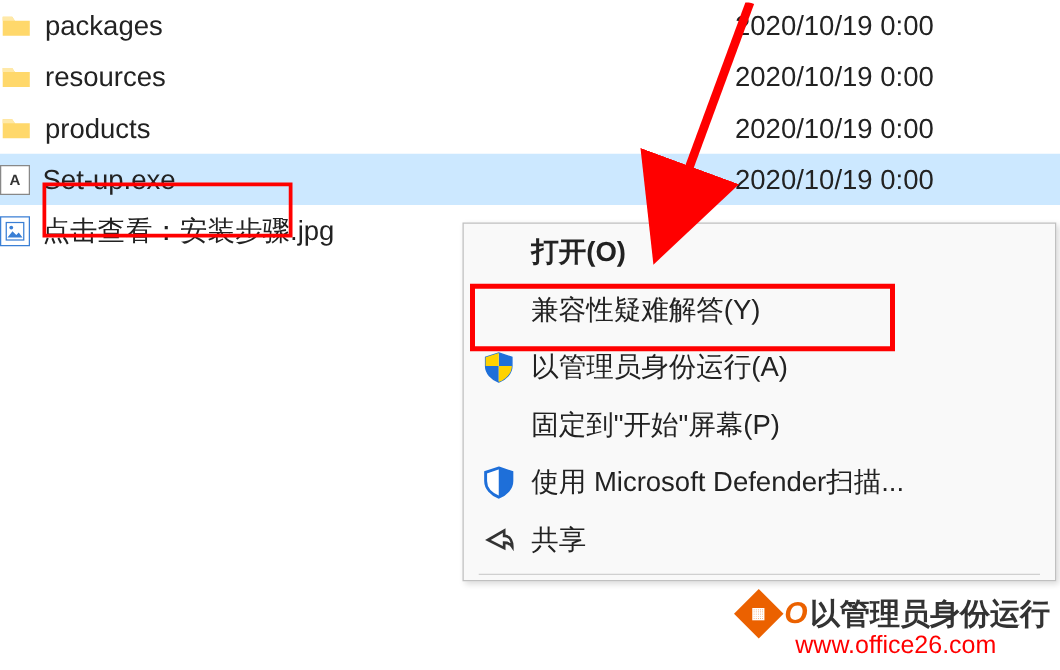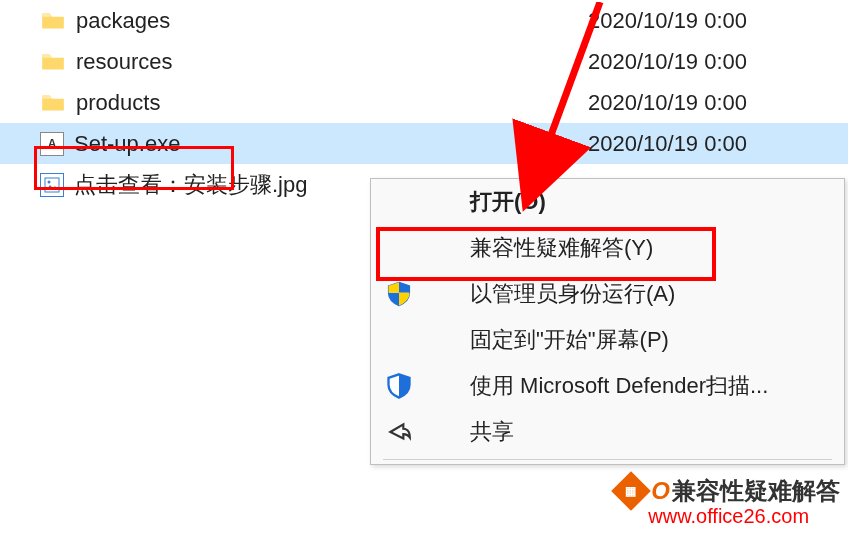--- a/index.html
+++ b/index.html
@@ -18,7 +18,6 @@
       display: flex;
       align-items: center;
       height: 41px;
-      padding-left: 40px;
       position: relative;
     }
     .file-row.selected {

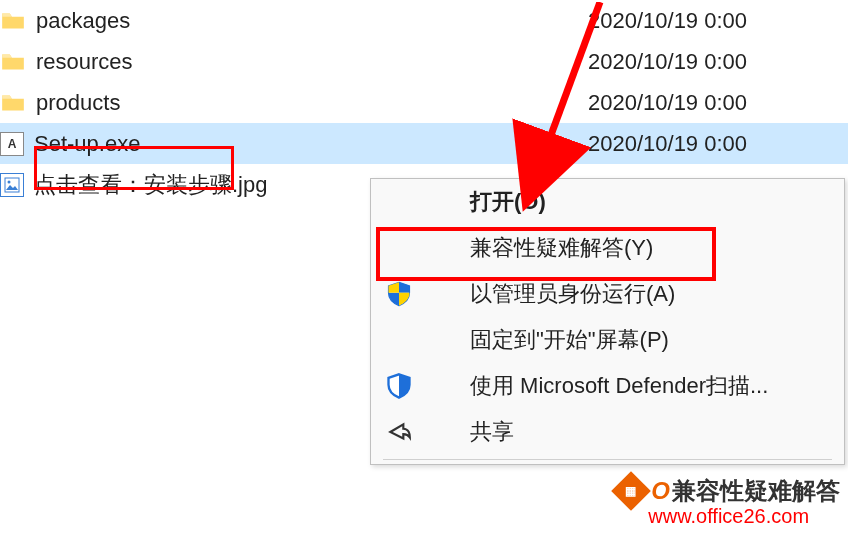--- a/index.html
+++ b/index.html
@@ -90,7 +90,7 @@
       flex-shrink: 0;
       display:flex; align-items:center; justify-content:center;
     }
-    .menu-label { flex: 1; margin-left: 45px; }
+    .menu-label { flex: 1; }
     .menu-separator {
       height: 1px;
       background: #d0d0d0;

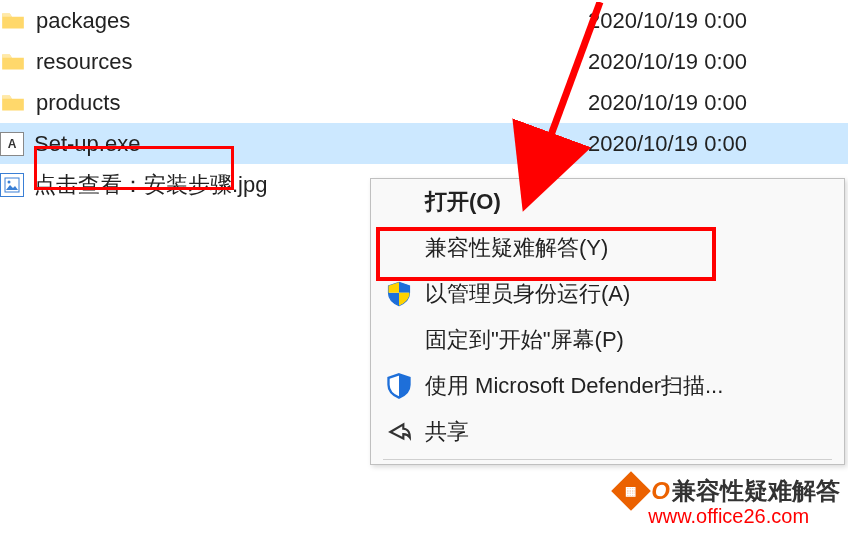--- a/index.html
+++ b/index.html
@@ -259,7 +259,7 @@
         <span>▦</span>
       </div>
     <span class="wm-yin">O</span>
-    <span class="wm-rest">兼容性疑难解答</span>
+    <span class="wm-rest">以管理员身份运行</span>
   </div>
   <div class="wm-url">www.office26.com</div>
 </div>

